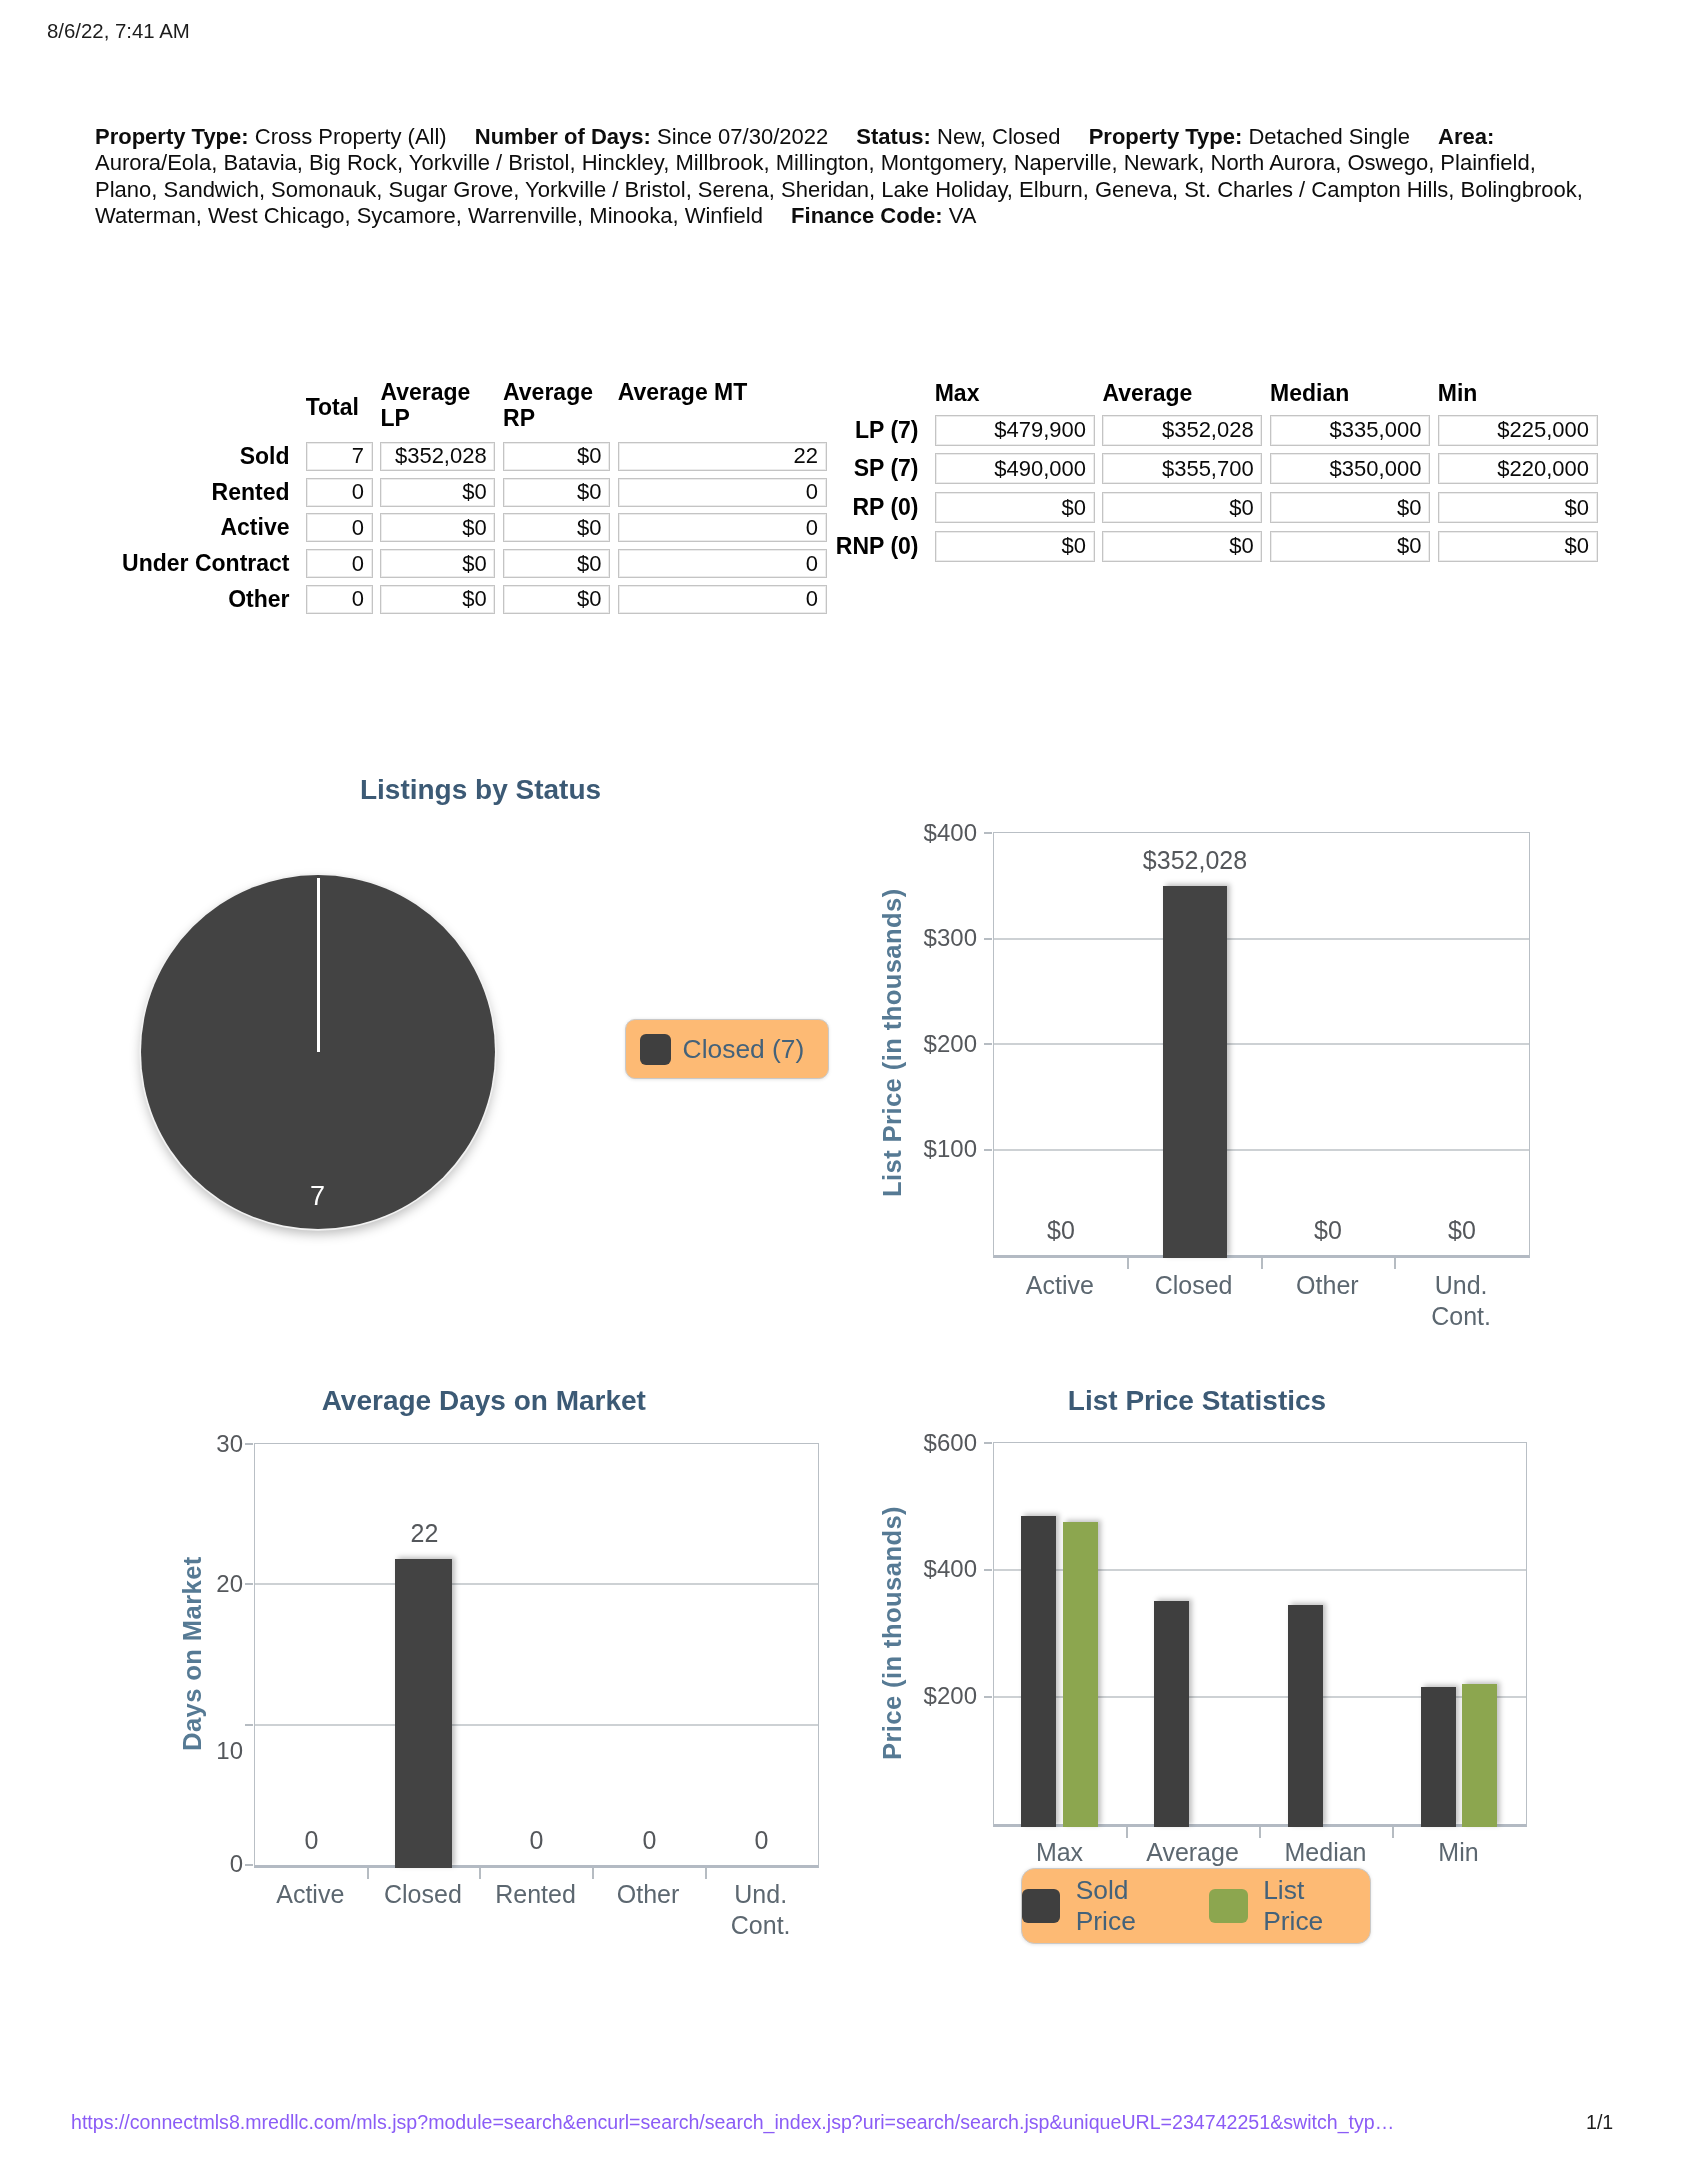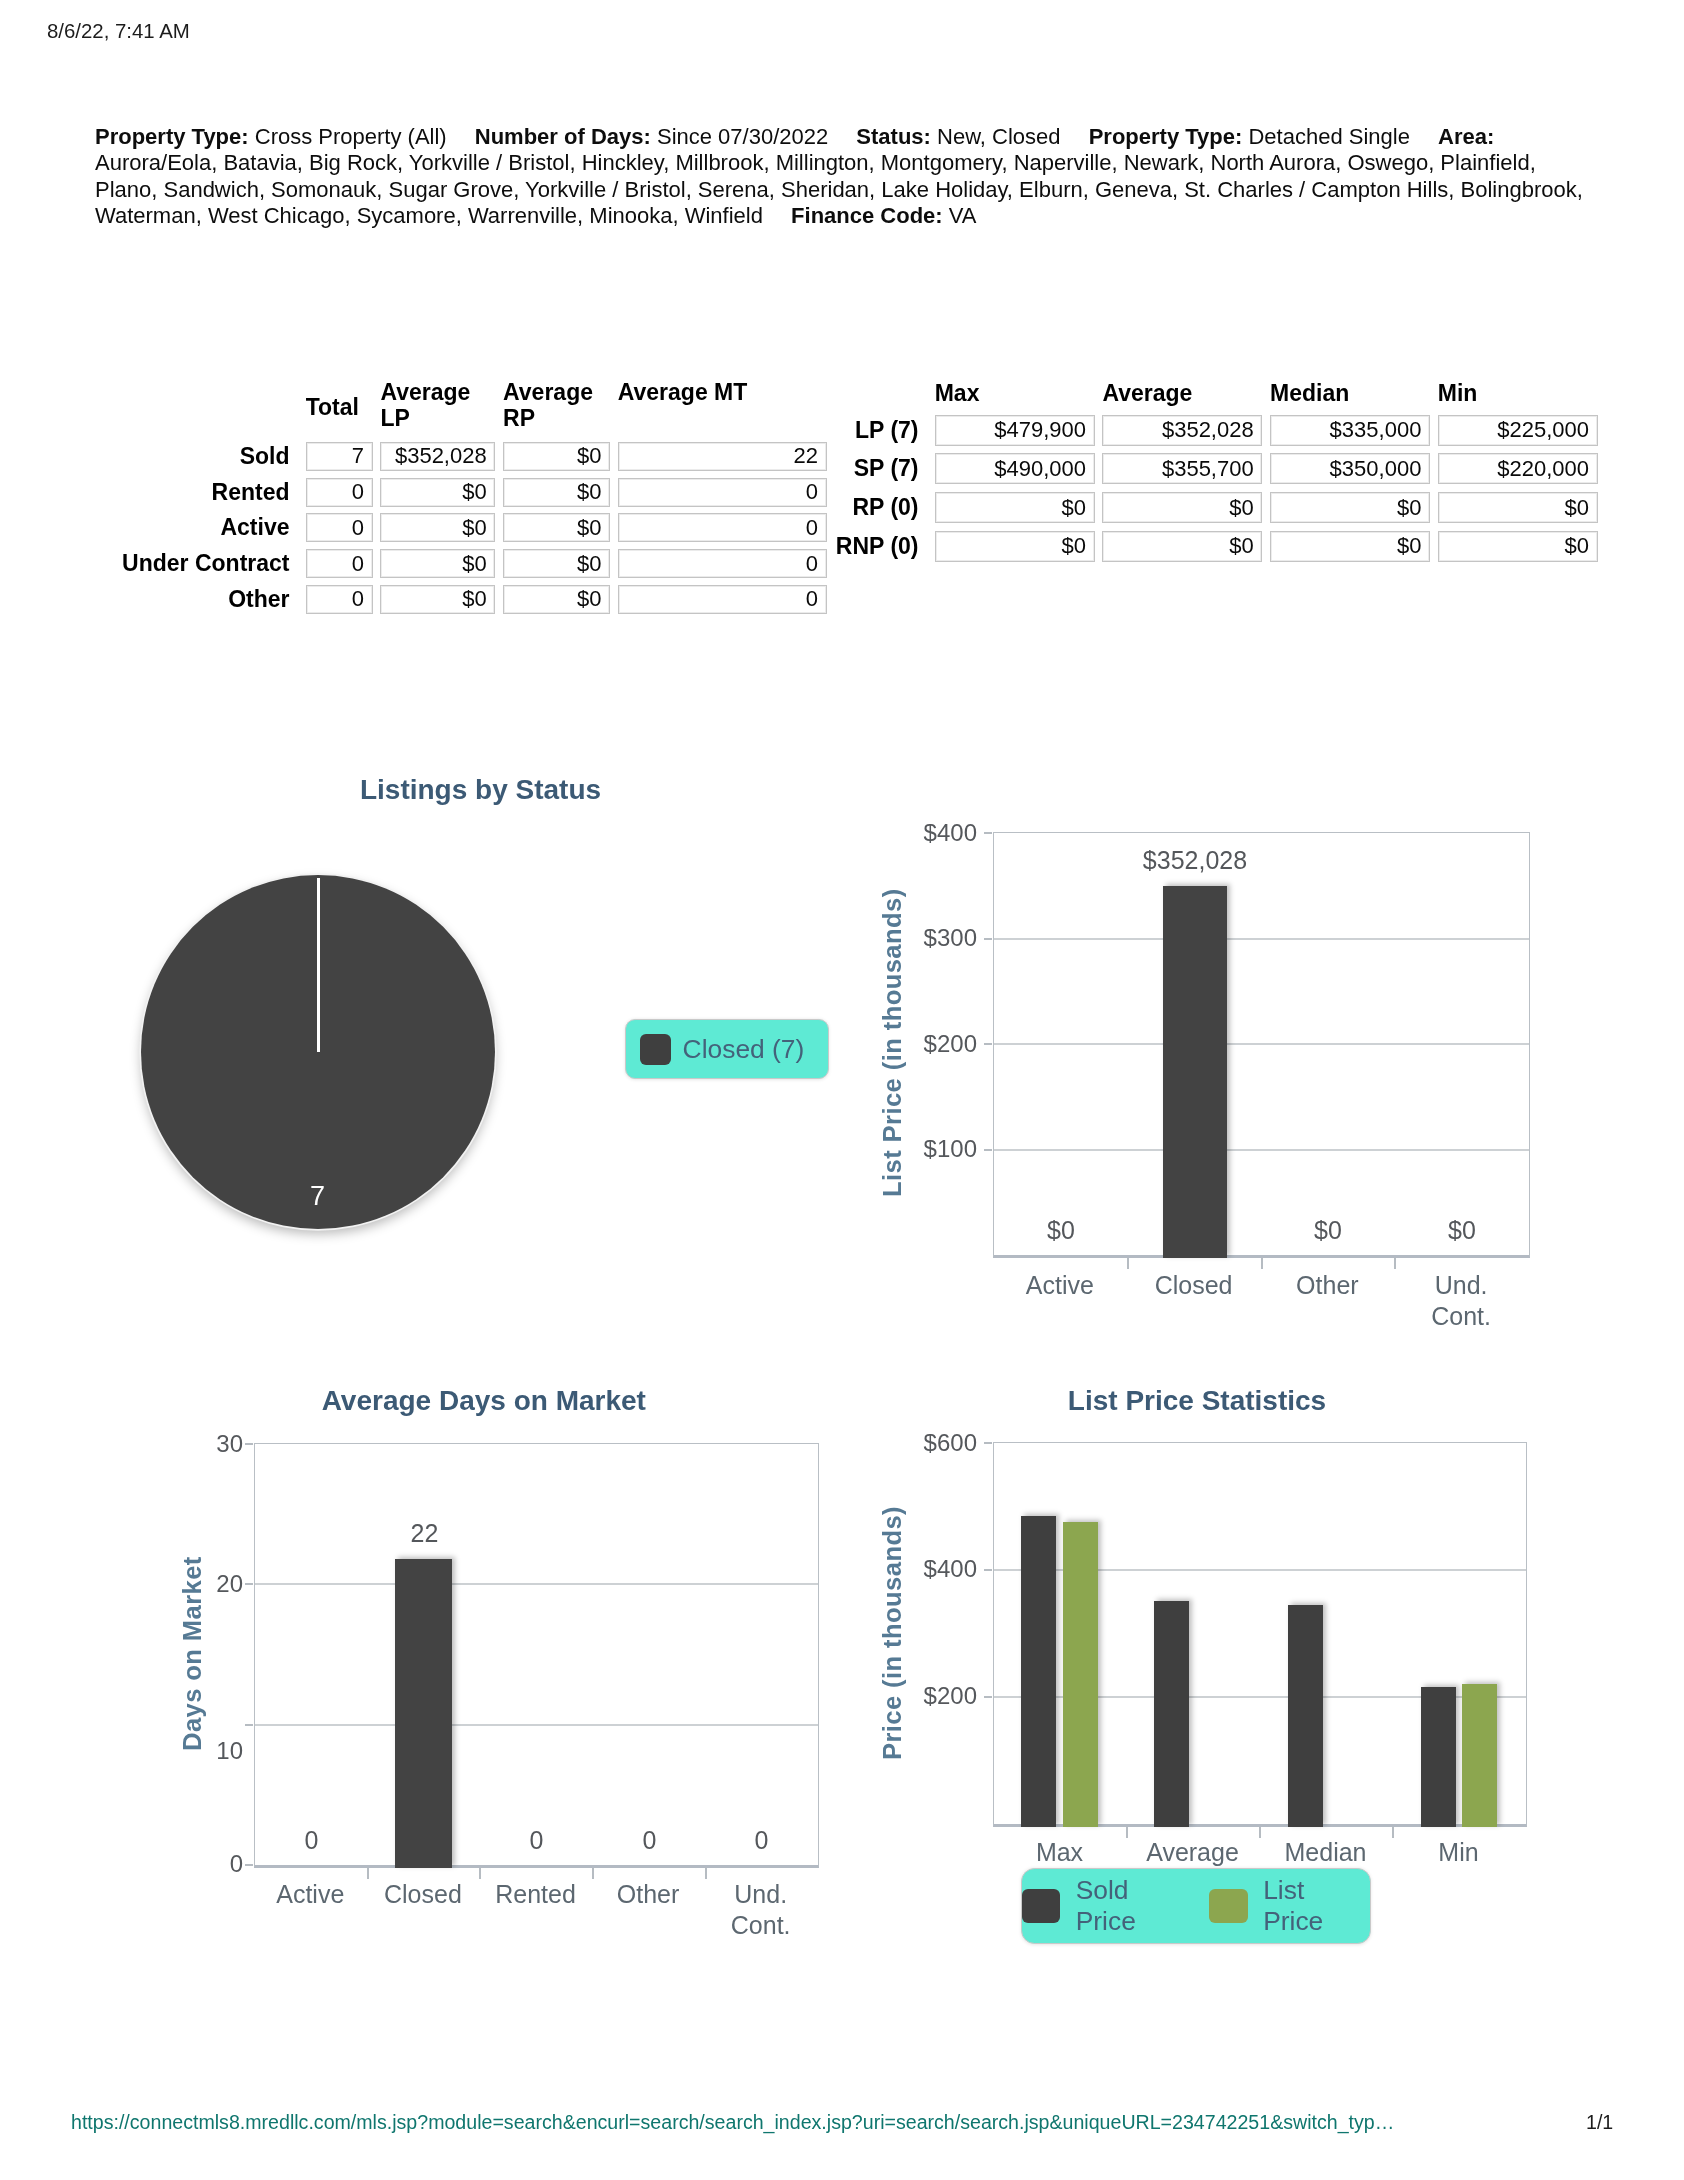--- a/index.html
+++ b/index.html
@@ -53,7 +53,7 @@
   .pie-line{position:absolute;width:2.6px;background:#ffffff;}
   .pie-value{position:absolute;width:51px;text-align:center;font-size:27px;color:#ffffff;}
   
-  .legend{position:absolute;background:#5eead4;border:1.7px solid #c9c9c9;border-radius:10.2px;
+  .legend{position:absolute;background:#fdba74;border:1.7px solid #c9c9c9;border-radius:10.2px;
           display:flex;align-items:center;box-shadow:0 0.9px 3.4px rgba(0,0,0,0.10);}
   .legend-pie{padding-left:13.6px;gap:12px;}
   .legend-lps{justify-content:center;gap:15.3px;border-radius:13.6px;}

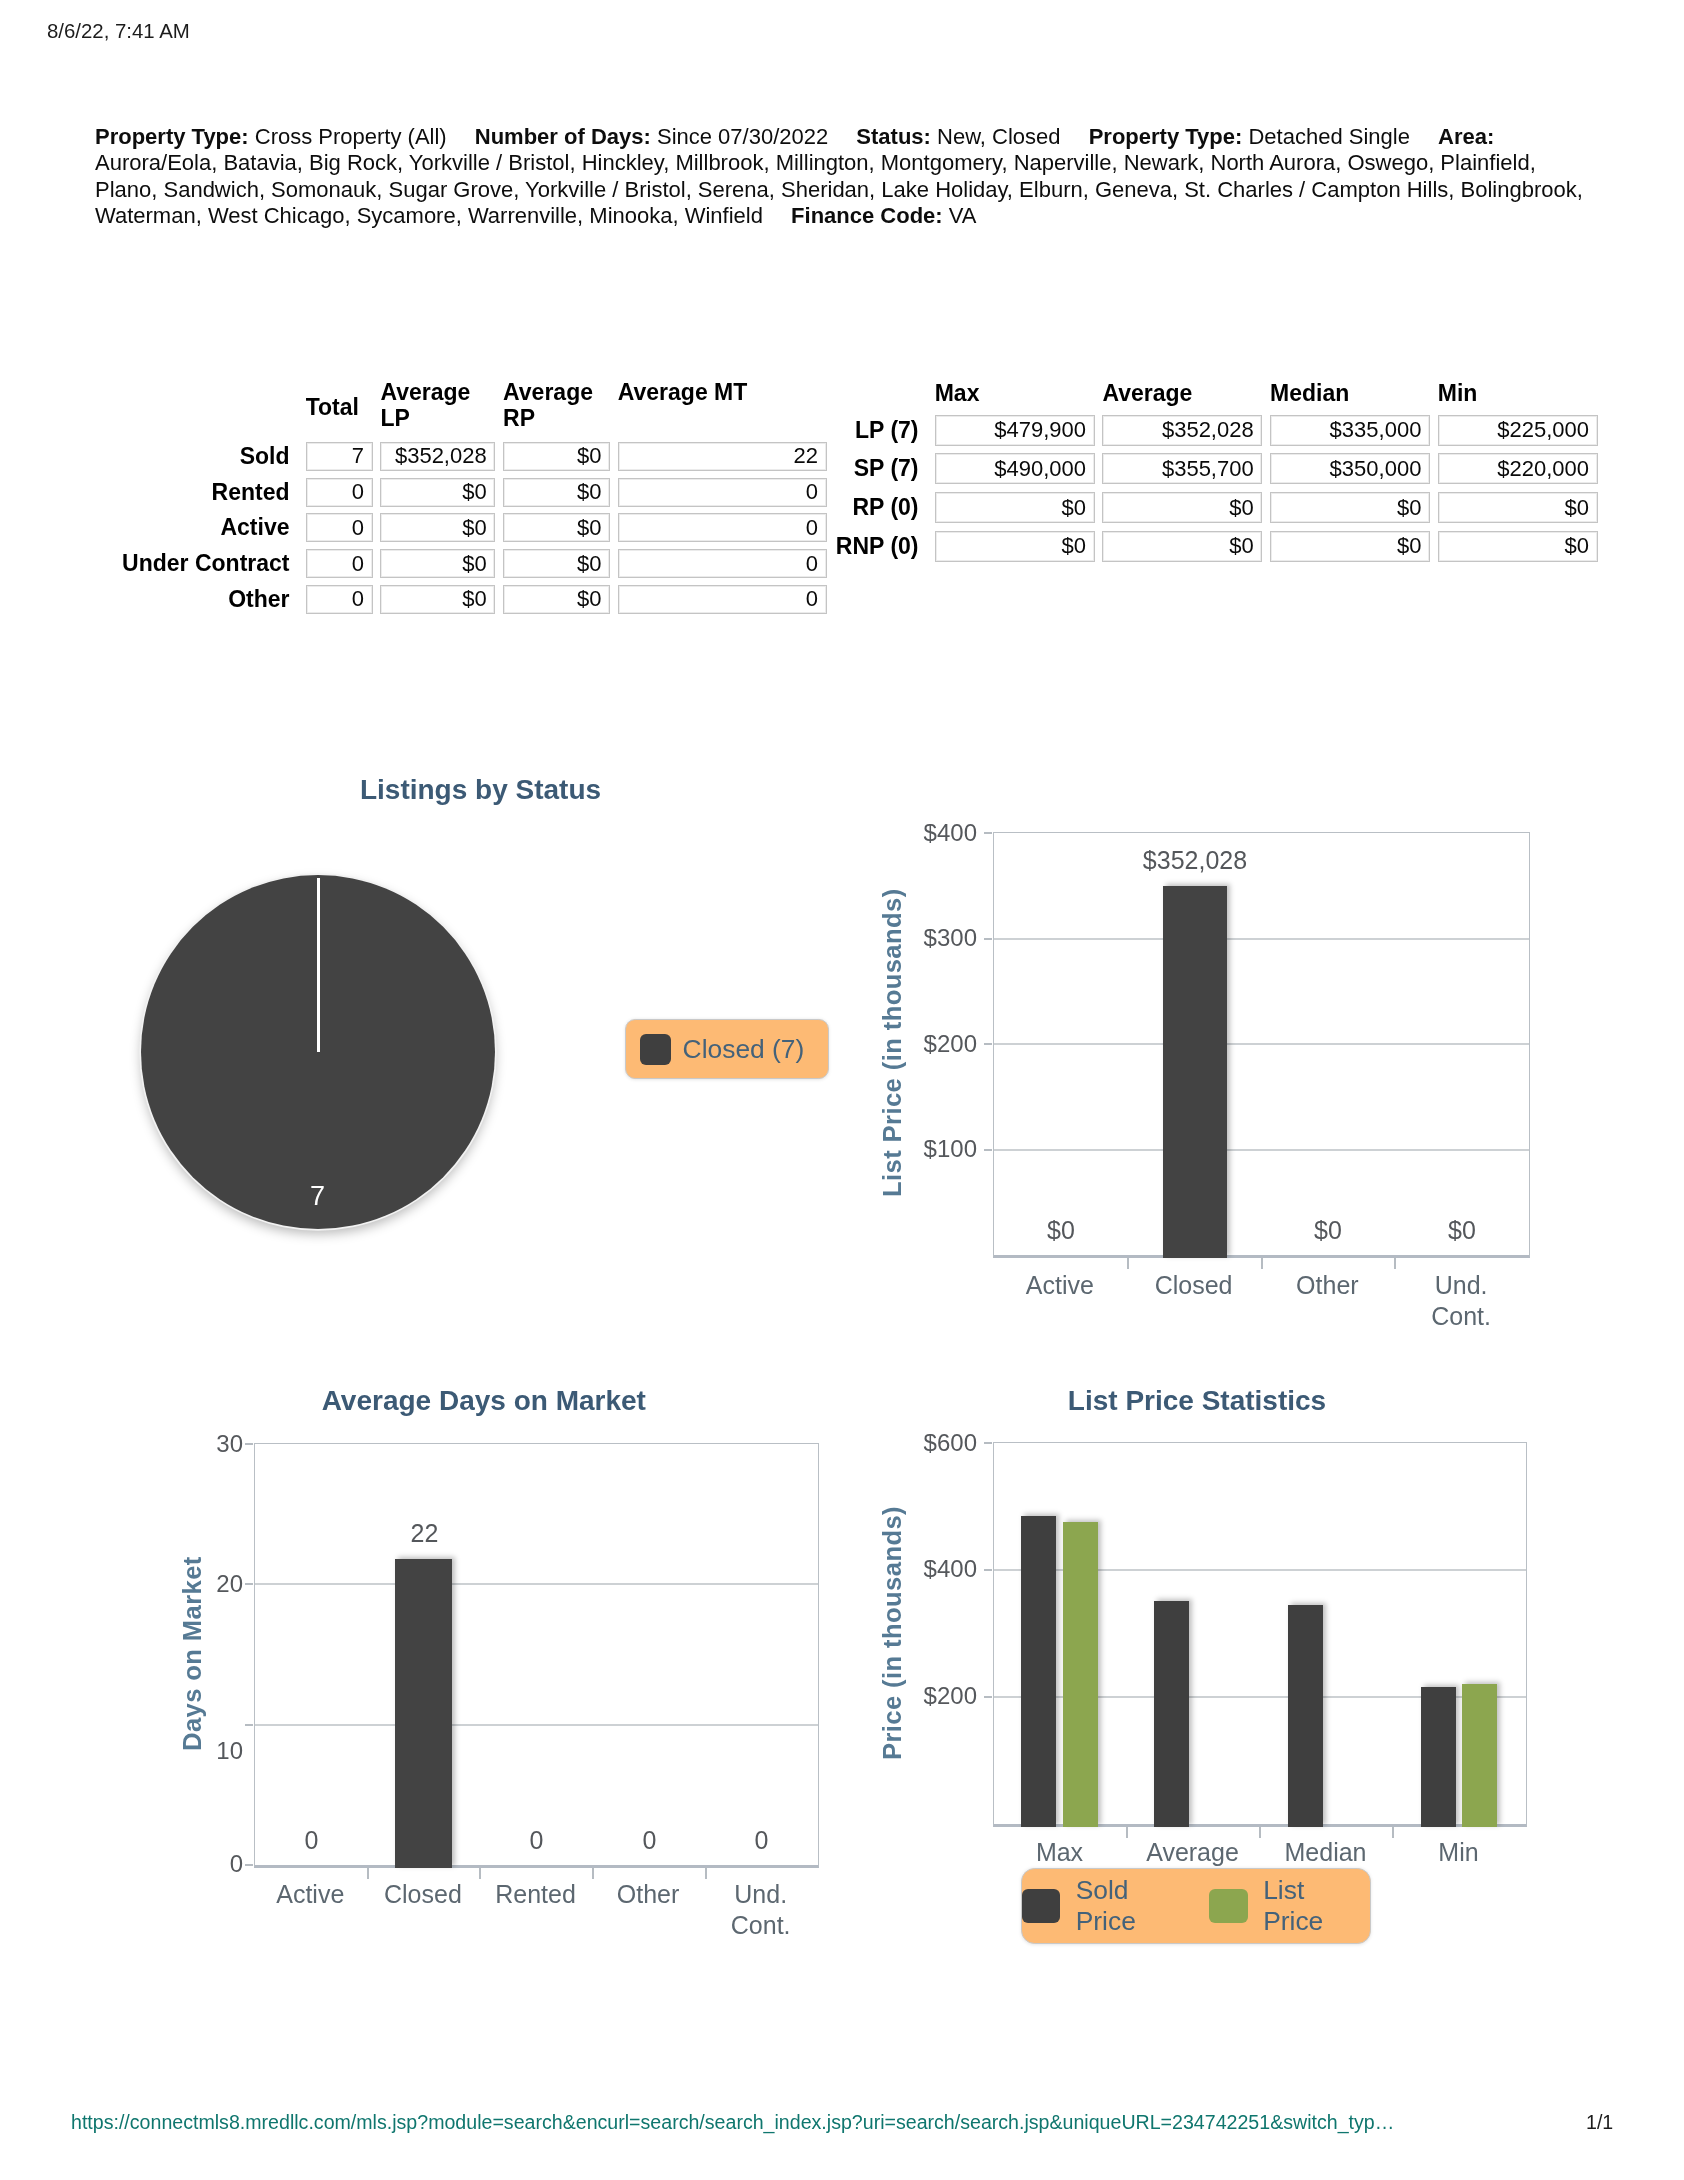--- a/index.html
+++ b/index.html
@@ -9,7 +9,7 @@
   
   .ph-date{position:absolute;left:47px;top:20.4px;font-size:20.4px;color:#1c1c1c;}
   .ph-title{position:absolute;left:0;top:20.4px;width:100%;text-align:center;font-size:20.4px;color:#1c1c1c;}
-  .pf-url{position:absolute;left:71px;top:2111px;font-size:19.6px;color:#0f766e;}
+  .pf-url{position:absolute;left:71px;top:2111px;font-size:19.6px;color:#8b5cf6;}
   .pf-page{position:absolute;left:1586px;top:2111px;font-size:19.6px;color:#1c1c1c;}
   
   .criteria{position:absolute;left:95px;top:124px;width:1497px;font-size:22px;line-height:26.4px;color:#0d0d0d;}

